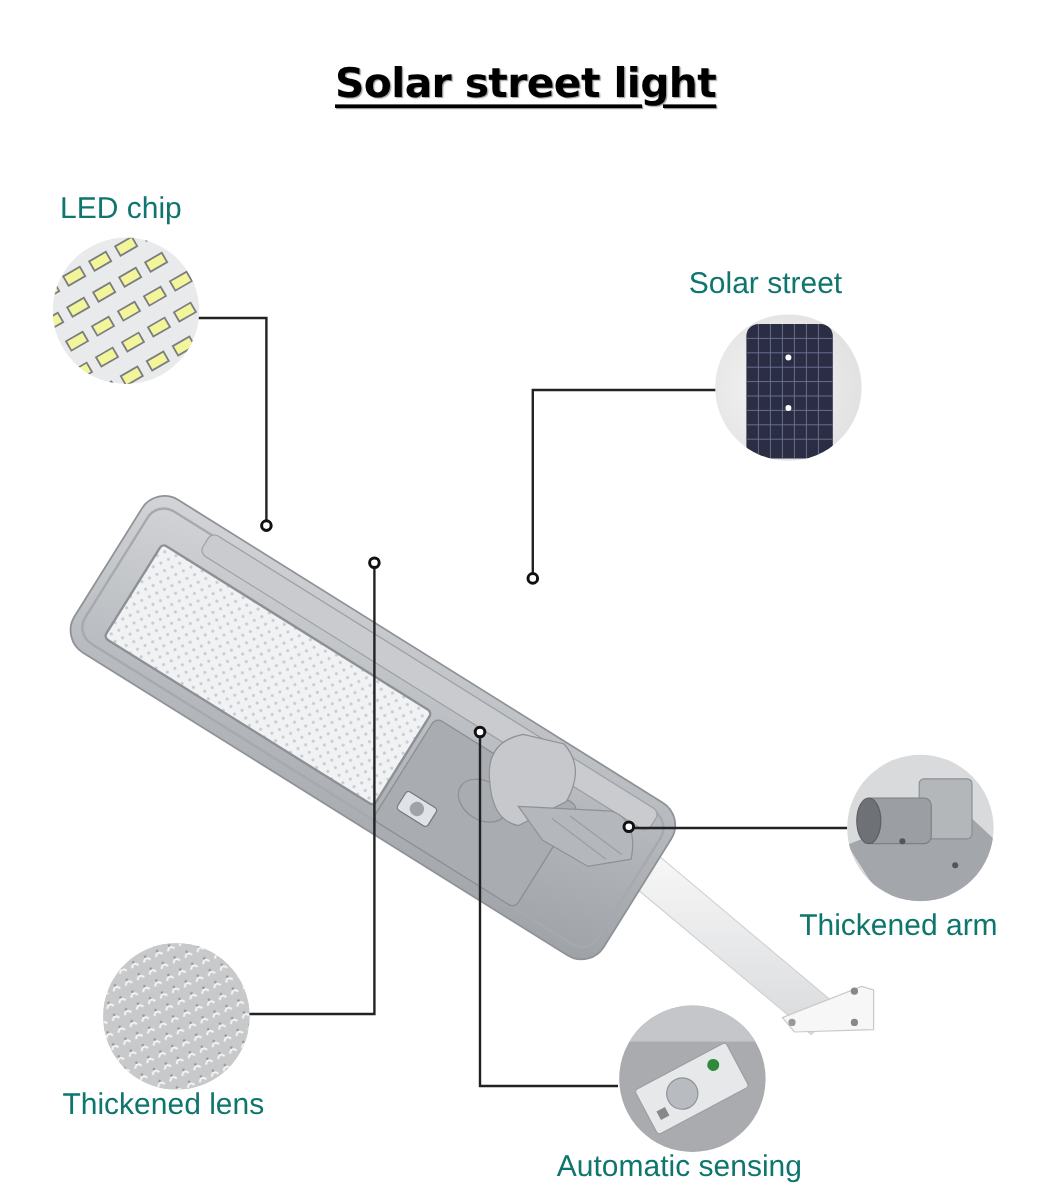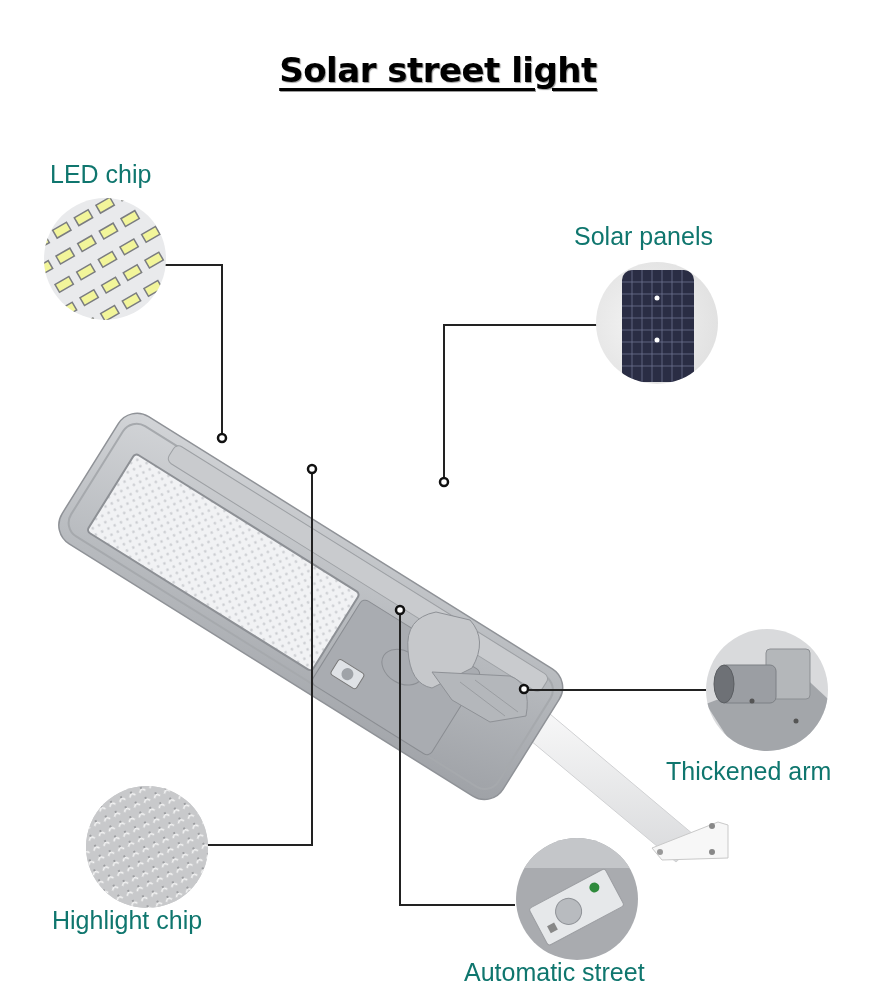--- a/index.html
+++ b/index.html
@@ -23,7 +23,7 @@
 <div class="title"><span>Solar street light</span></div>
 
 <div class="label" style="left:50px; top:160px;">LED chip</div>
-<div class="label" style="left:574px; top:222px;">Solar panels</div>
+<div class="label" style="left:574px; top:222px;">Solar street</div>
 <div class="label" style="left:666px; top:757px;text-align:center;">Thickened arm</div>
 <div class="label" style="left:52px; top:906px;">Highlight chip</div>
 <div class="label" style="left:464px; top:958px;">Automatic street</div>

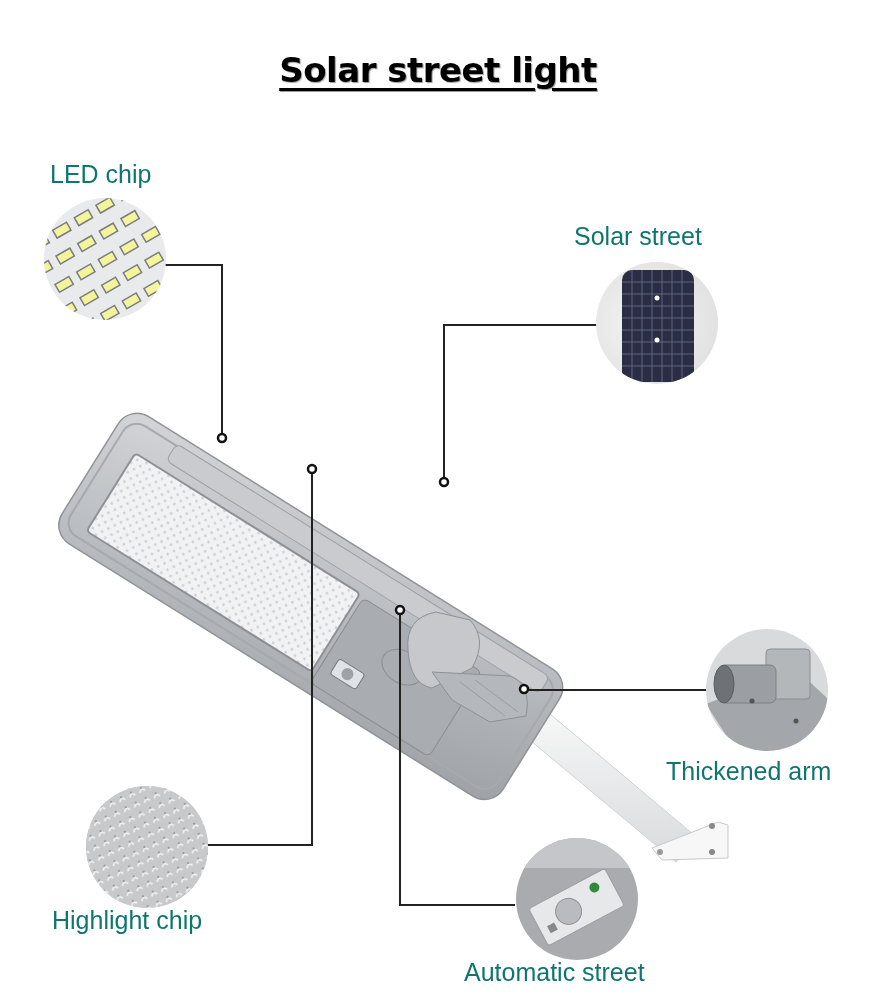--- a/index.html
+++ b/index.html
@@ -25,7 +25,7 @@
 <div class="label" style="left:50px; top:160px;">LED chip</div>
 <div class="label" style="left:574px; top:222px;">Solar street</div>
 <div class="label" style="left:666px; top:757px;text-align:center;">Thickened arm</div>
-<div class="label" style="left:52px; top:906px;">Highlight chip</div>
+<div class="label" style="left:52px; top:906px;">Thickened lens</div>
 <div class="label" style="left:464px; top:958px;">Automatic street</div>
 
 <svg class="overlay" width="877" height="1000" viewBox="0 0 877 1000">

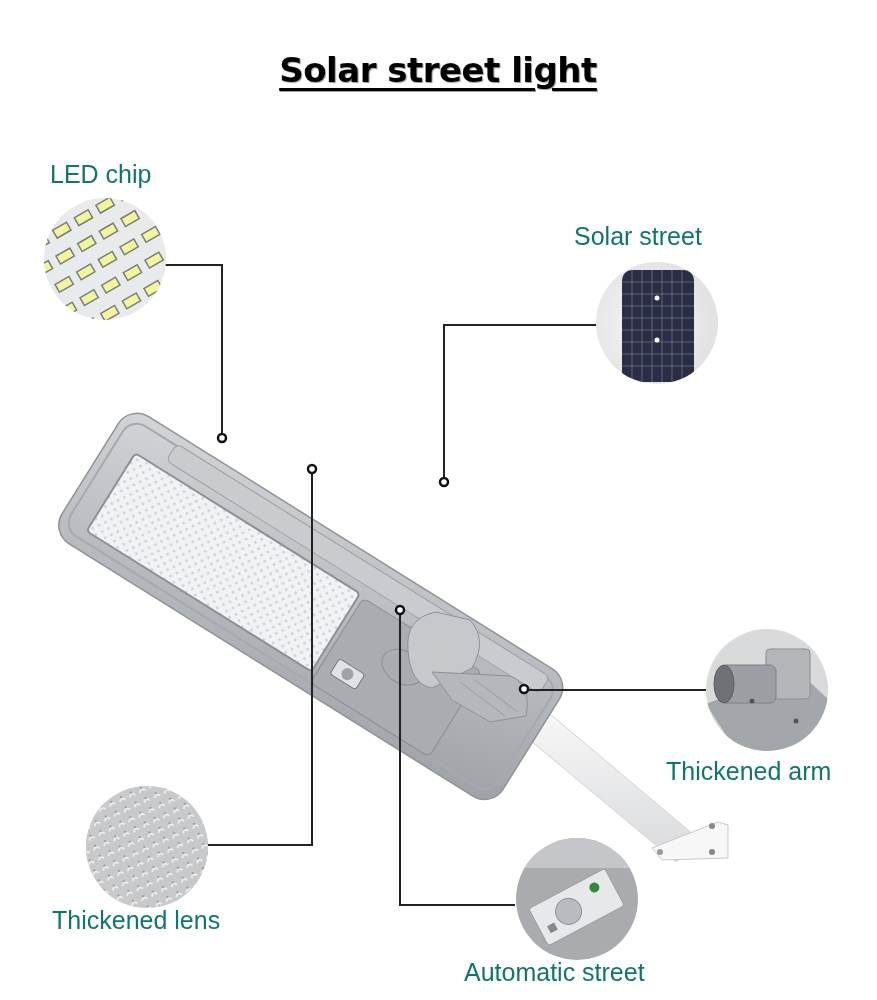--- a/index.html
+++ b/index.html
@@ -26,7 +26,7 @@
 <div class="label" style="left:574px; top:222px;">Solar street</div>
 <div class="label" style="left:666px; top:757px;text-align:center;">Thickened arm</div>
 <div class="label" style="left:52px; top:906px;">Thickened lens</div>
-<div class="label" style="left:464px; top:958px;">Automatic street</div>
+<div class="label" style="left:464px; top:958px;">Automatic sensing</div>
 
 <svg class="overlay" width="877" height="1000" viewBox="0 0 877 1000">
   <defs>

